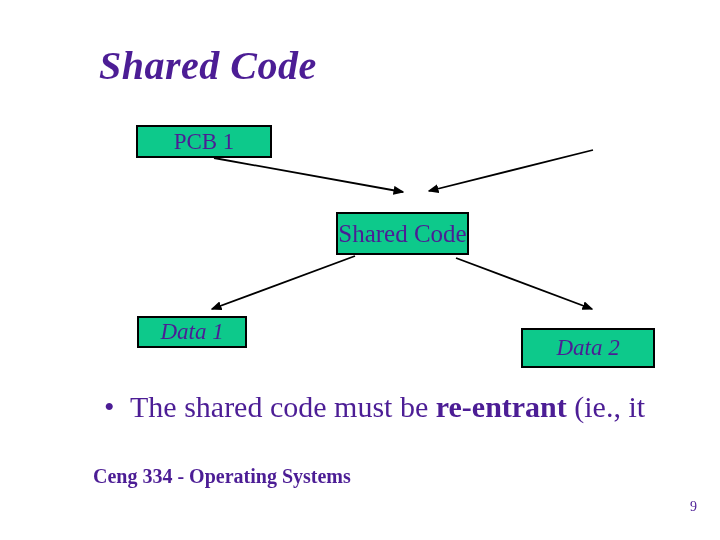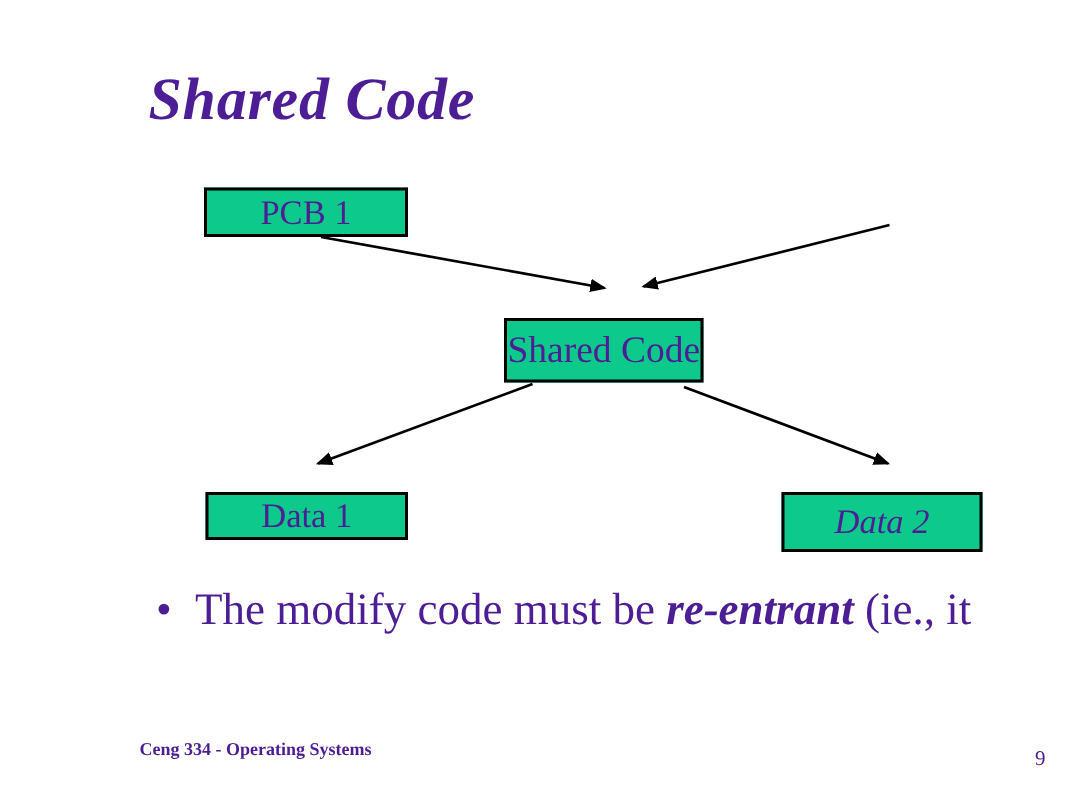--- a/index.html
+++ b/index.html
@@ -47,7 +47,7 @@
   .box-pcb1   { left: 94px;  top: 125px; width: 136px; height: 33px; }
   .box-pcb2   { left: 497px; top: 118px; width: 133px; height: 32px; }
   .box-shared { left: 294px; top: 212px; width: 133px; height: 43px; font-size: 25px; }
-  .box-data1  { left: 95px;  top: 328px; width: 135px; height: 32px; }
+  .box-data1  { left: 95px;  top: 316px; width: 110px; height: 32px; font-style: italic; }
   .box-data2  { left: 479px; top: 328px; width: 134px; height: 40px; font-style: italic; }
   .bullet-row {
     position: absolute;

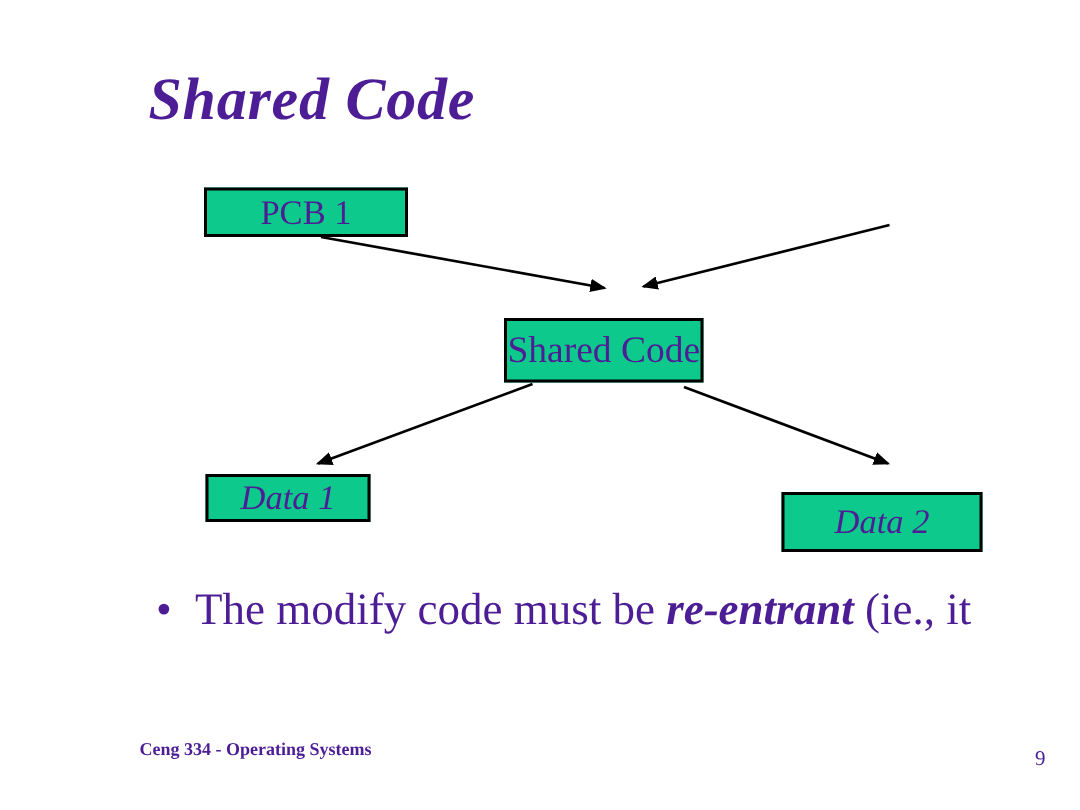--- a/index.html
+++ b/index.html
@@ -116,7 +116,7 @@
 
   <div class="bullet-row">
     <span class="bullet-marker">•</span>
-    <div class="bullet-text"><span>The modify code must be </span><span class="em">re-entrant</span><span> (ie., it</span><br></div>
+    <div class="bullet-text"><span>The shared code must be </span><span class="em">re-entrant</span><span> (ie., it</span><br></div>
   </div>
 
   <div class="footer-text">Ceng 334 - Operating Systems</div>

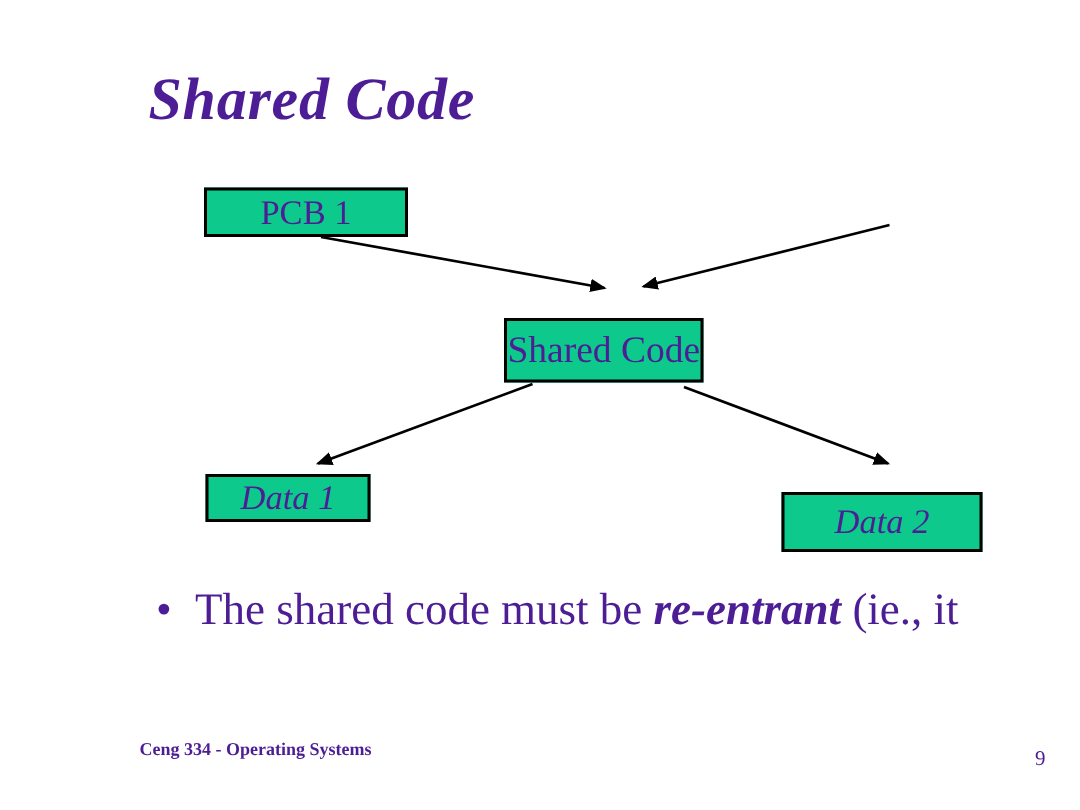--- a/index.html
+++ b/index.html
@@ -69,7 +69,6 @@
   }
   .bullet-text .em {
     font-weight: bold;
-    font-style: italic;
   }
   .footer-text {
     position: absolute;

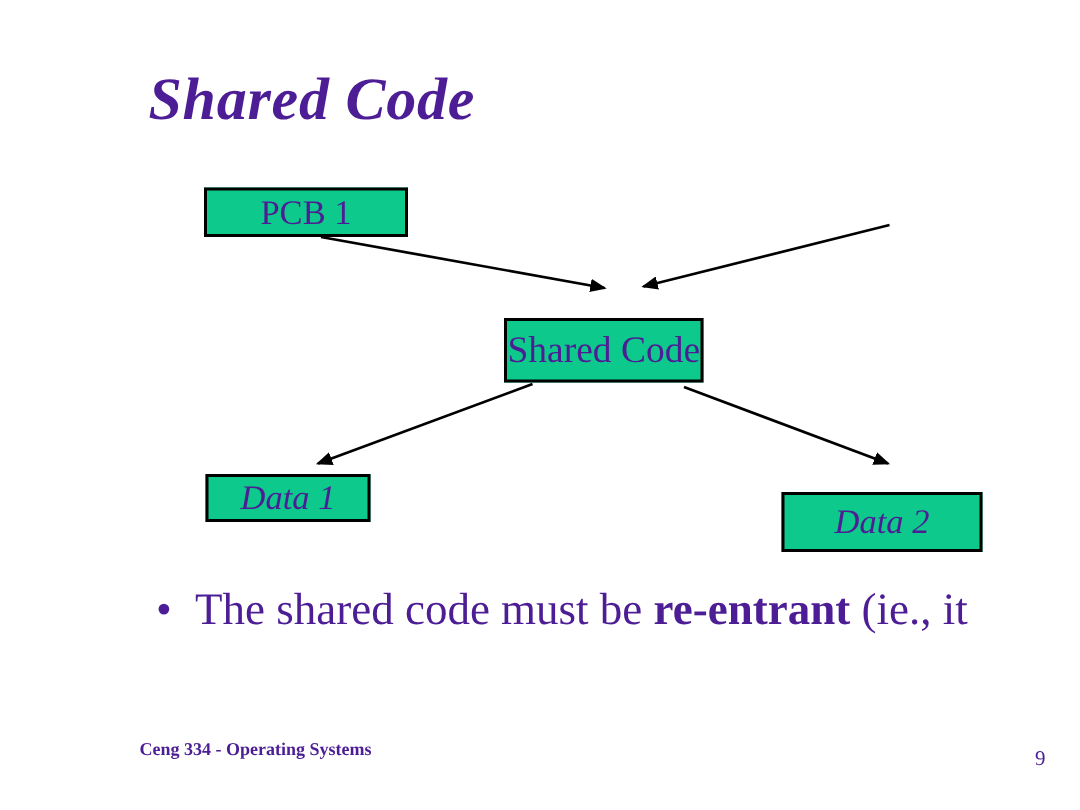--- a/index.html
+++ b/index.html
@@ -73,8 +73,8 @@
   .footer-text {
     position: absolute;
     left: 51px;
-    top: 492px;
-    font-size: 12px;
+    top: 465px;
+    font-size: 20px;
     font-weight: bold;
     white-space: nowrap;
   }

